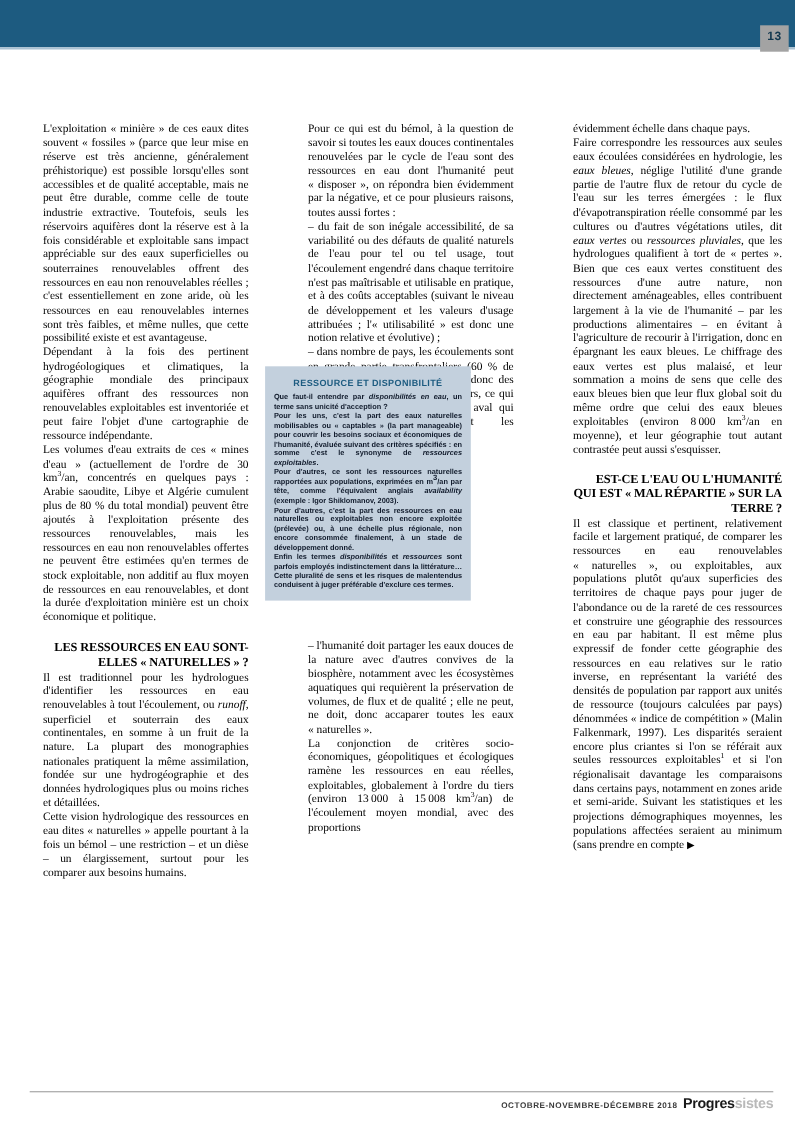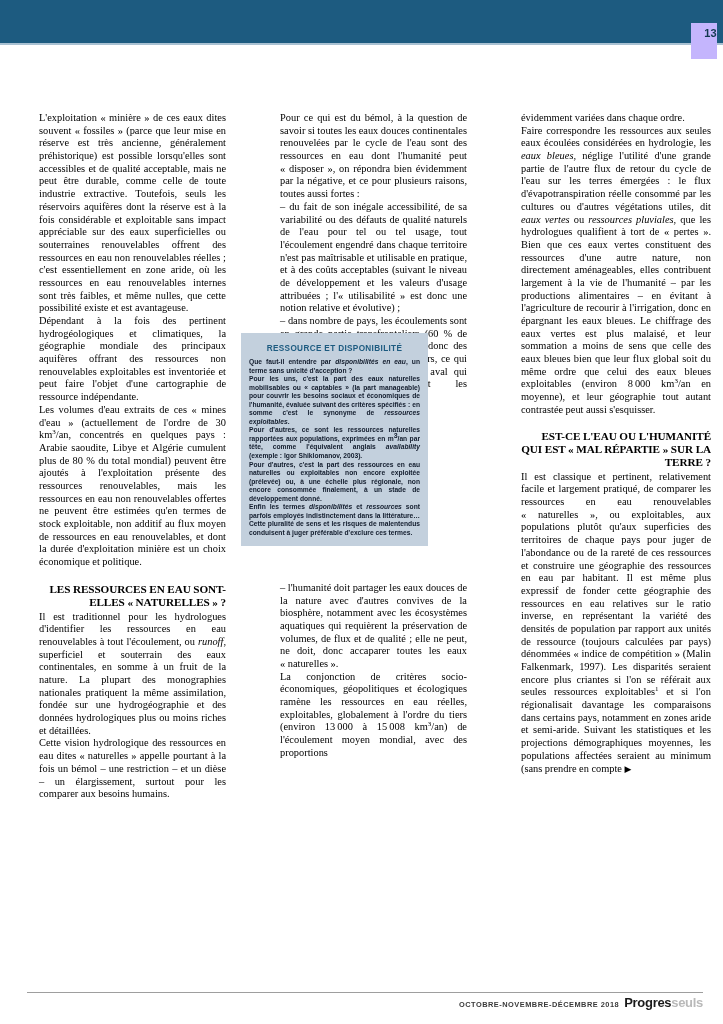--- a/index.html
+++ b/index.html
@@ -42,14 +42,14 @@
     right: 6px;
     top: 23px;
     width: 26px;
-    height: 36px;
-    background: #c4b5fd;
+    height: 24px;
+    background: #a3a3a3;
     color: #12384f;
     font-family: "Liberation Sans", sans-serif;
     font-weight: bold;
     font-size: 11px;
     line-height: 20px;
-    text-align: right;
+    text-align: center;
     letter-spacing: 0.3px;
   }
 

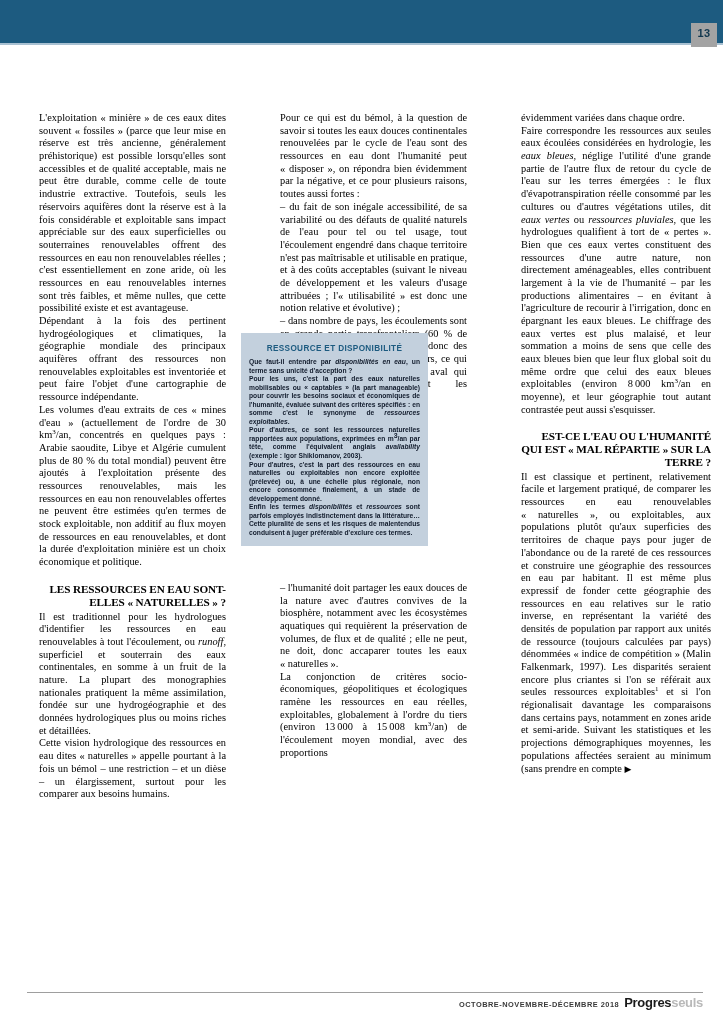--- a/index.html
+++ b/index.html
@@ -207,7 +207,7 @@
     </div>
 
     <div class="col col3">
-      <p>évidemment variées dans chaque ordre.</p>
+      <p>évidemment échelle dans chaque pays.</p>
       <p><span>Faire correspondre les ressources aux seules eaux écoulées considérées en hydrologie, les </span><em>eaux bleues</em><span>, néglige l'utilité d'une grande partie de l'autre flux de retour du cycle de l'eau sur les terres émergées&nbsp;: le flux d'évapotranspiration réelle consommé par les cultures ou d'autres végétations utiles, dit </span><em>eaux vertes</em><span> ou </span><em>ressources pluviales</em><span>, que les hydrologues qualifient à tort de «&nbsp;pertes&nbsp;». Bien que ces eaux vertes constituent des ressources d'une autre nature, non directement aménageables, elles contribuent largement à la vie de l'humanité – par les productions alimentaires – en évitant à l'agriculture de recourir à l'irrigation, donc en épargnant les eaux bleues. Le chiffrage des eaux vertes est plus malaisé, et leur sommation a moins de sens que celle des eaux bleues bien que leur flux global soit du même ordre que celui des eaux bleues exploitables (environ 8 000 km</span><sup>3</sup><span>/an en moyenne), et leur géographie tout autant contrastée peut aussi s'esquisser.</span></p>
 
       <h2 class="sec">Est-ce l'eau ou l'humanité qui est «&nbsp;mal répartie&nbsp;» sur la Terre&nbsp;?</h2>

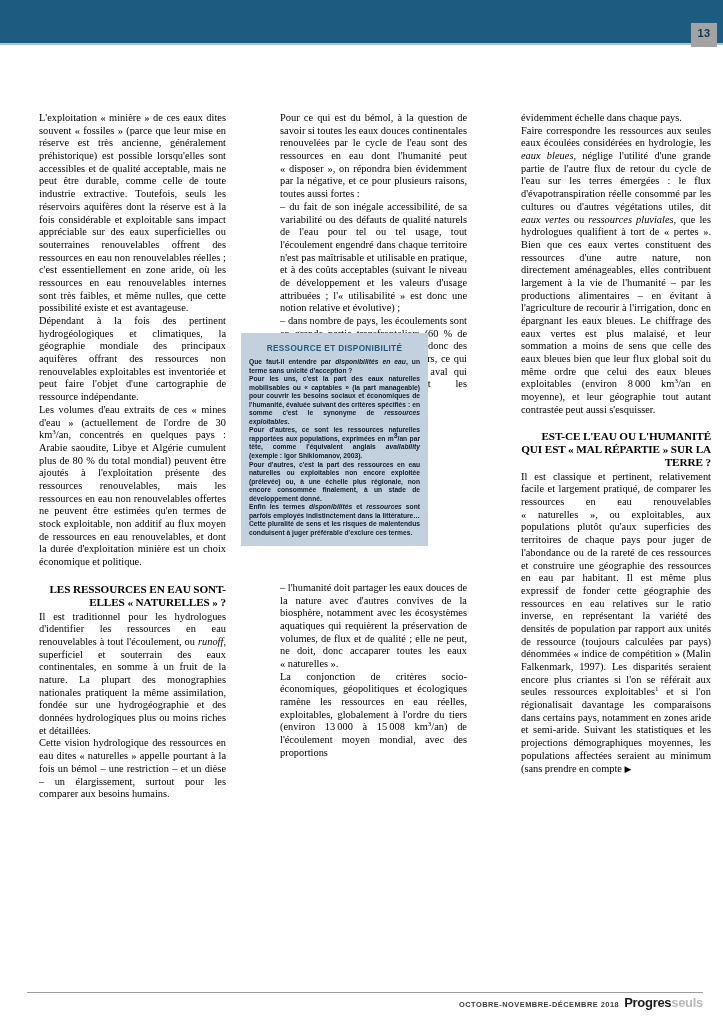--- a/index.html
+++ b/index.html
@@ -230,7 +230,7 @@
     <div class="footer-rule"></div>
     <div class="footer-inner">
       <span class="issue-date">Octobre-Novembre-Décembre 2018</span>
-      <span class="brand"><span class="b-dark">Progres</span><span class="b-light">seuls</span></span>
+      <span class="brand"><span class="b-dark">Progres</span><span class="b-light">sistes</span></span>
     </div>
   </div>
 

